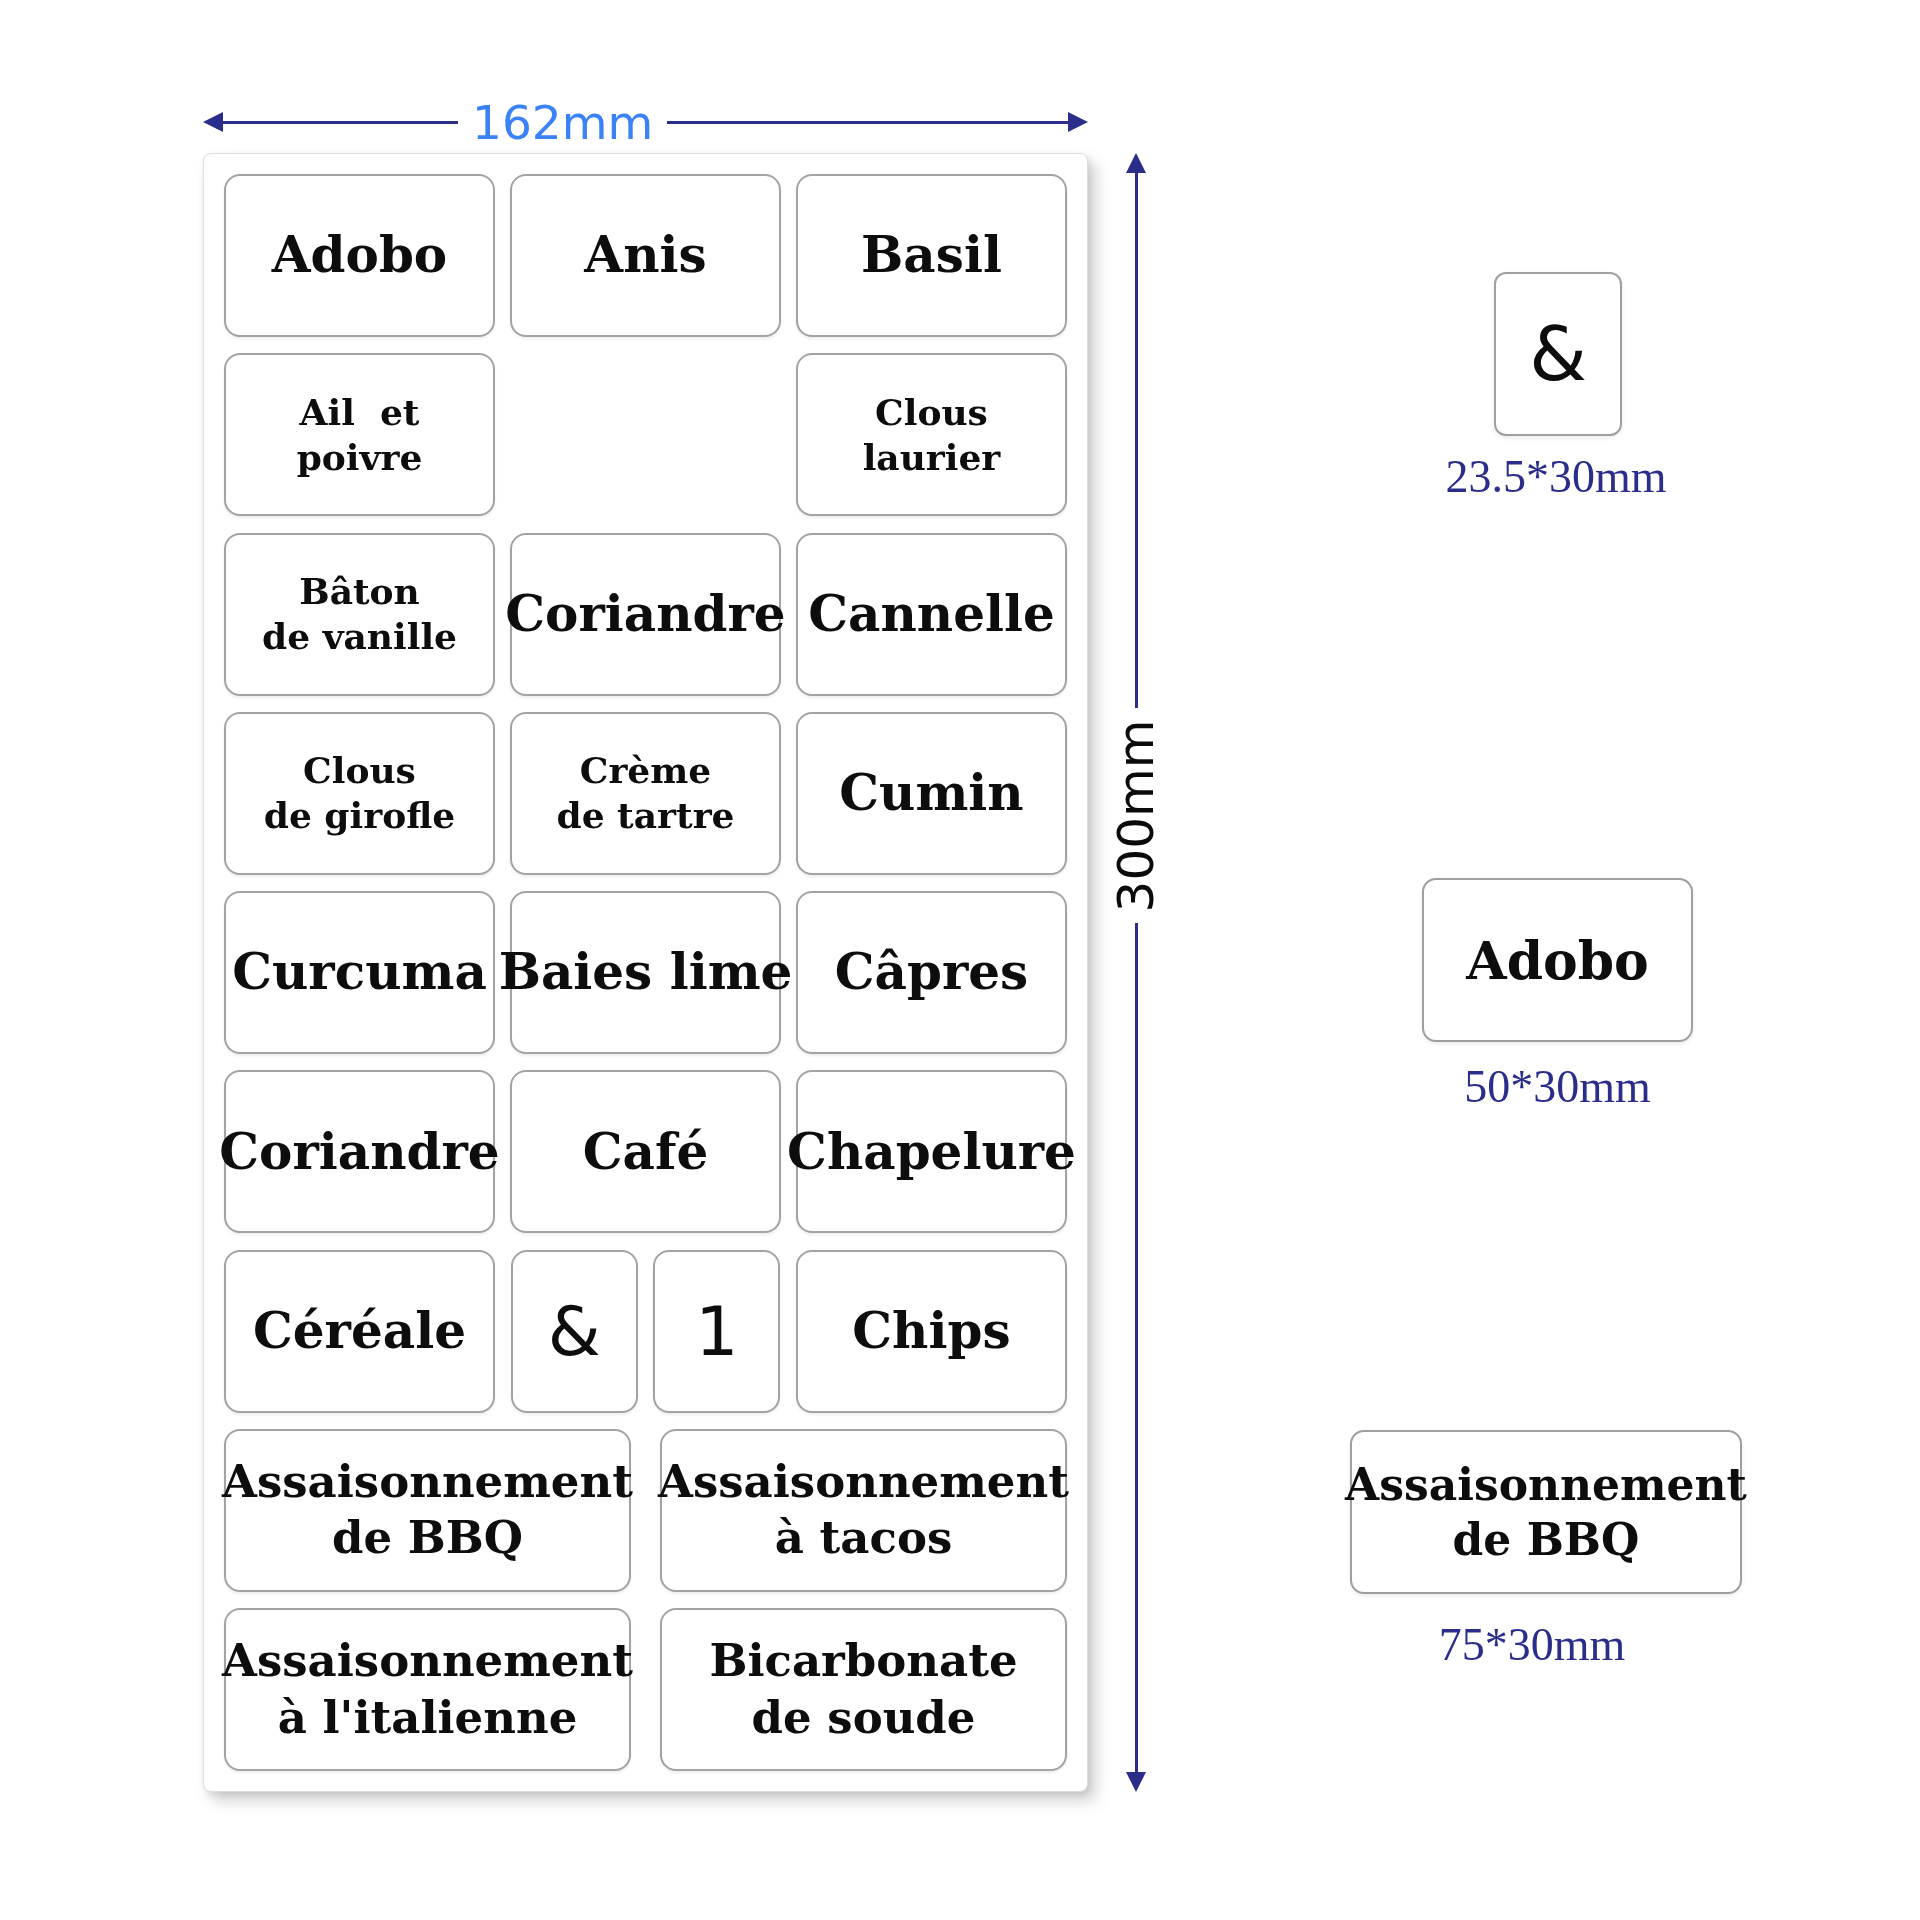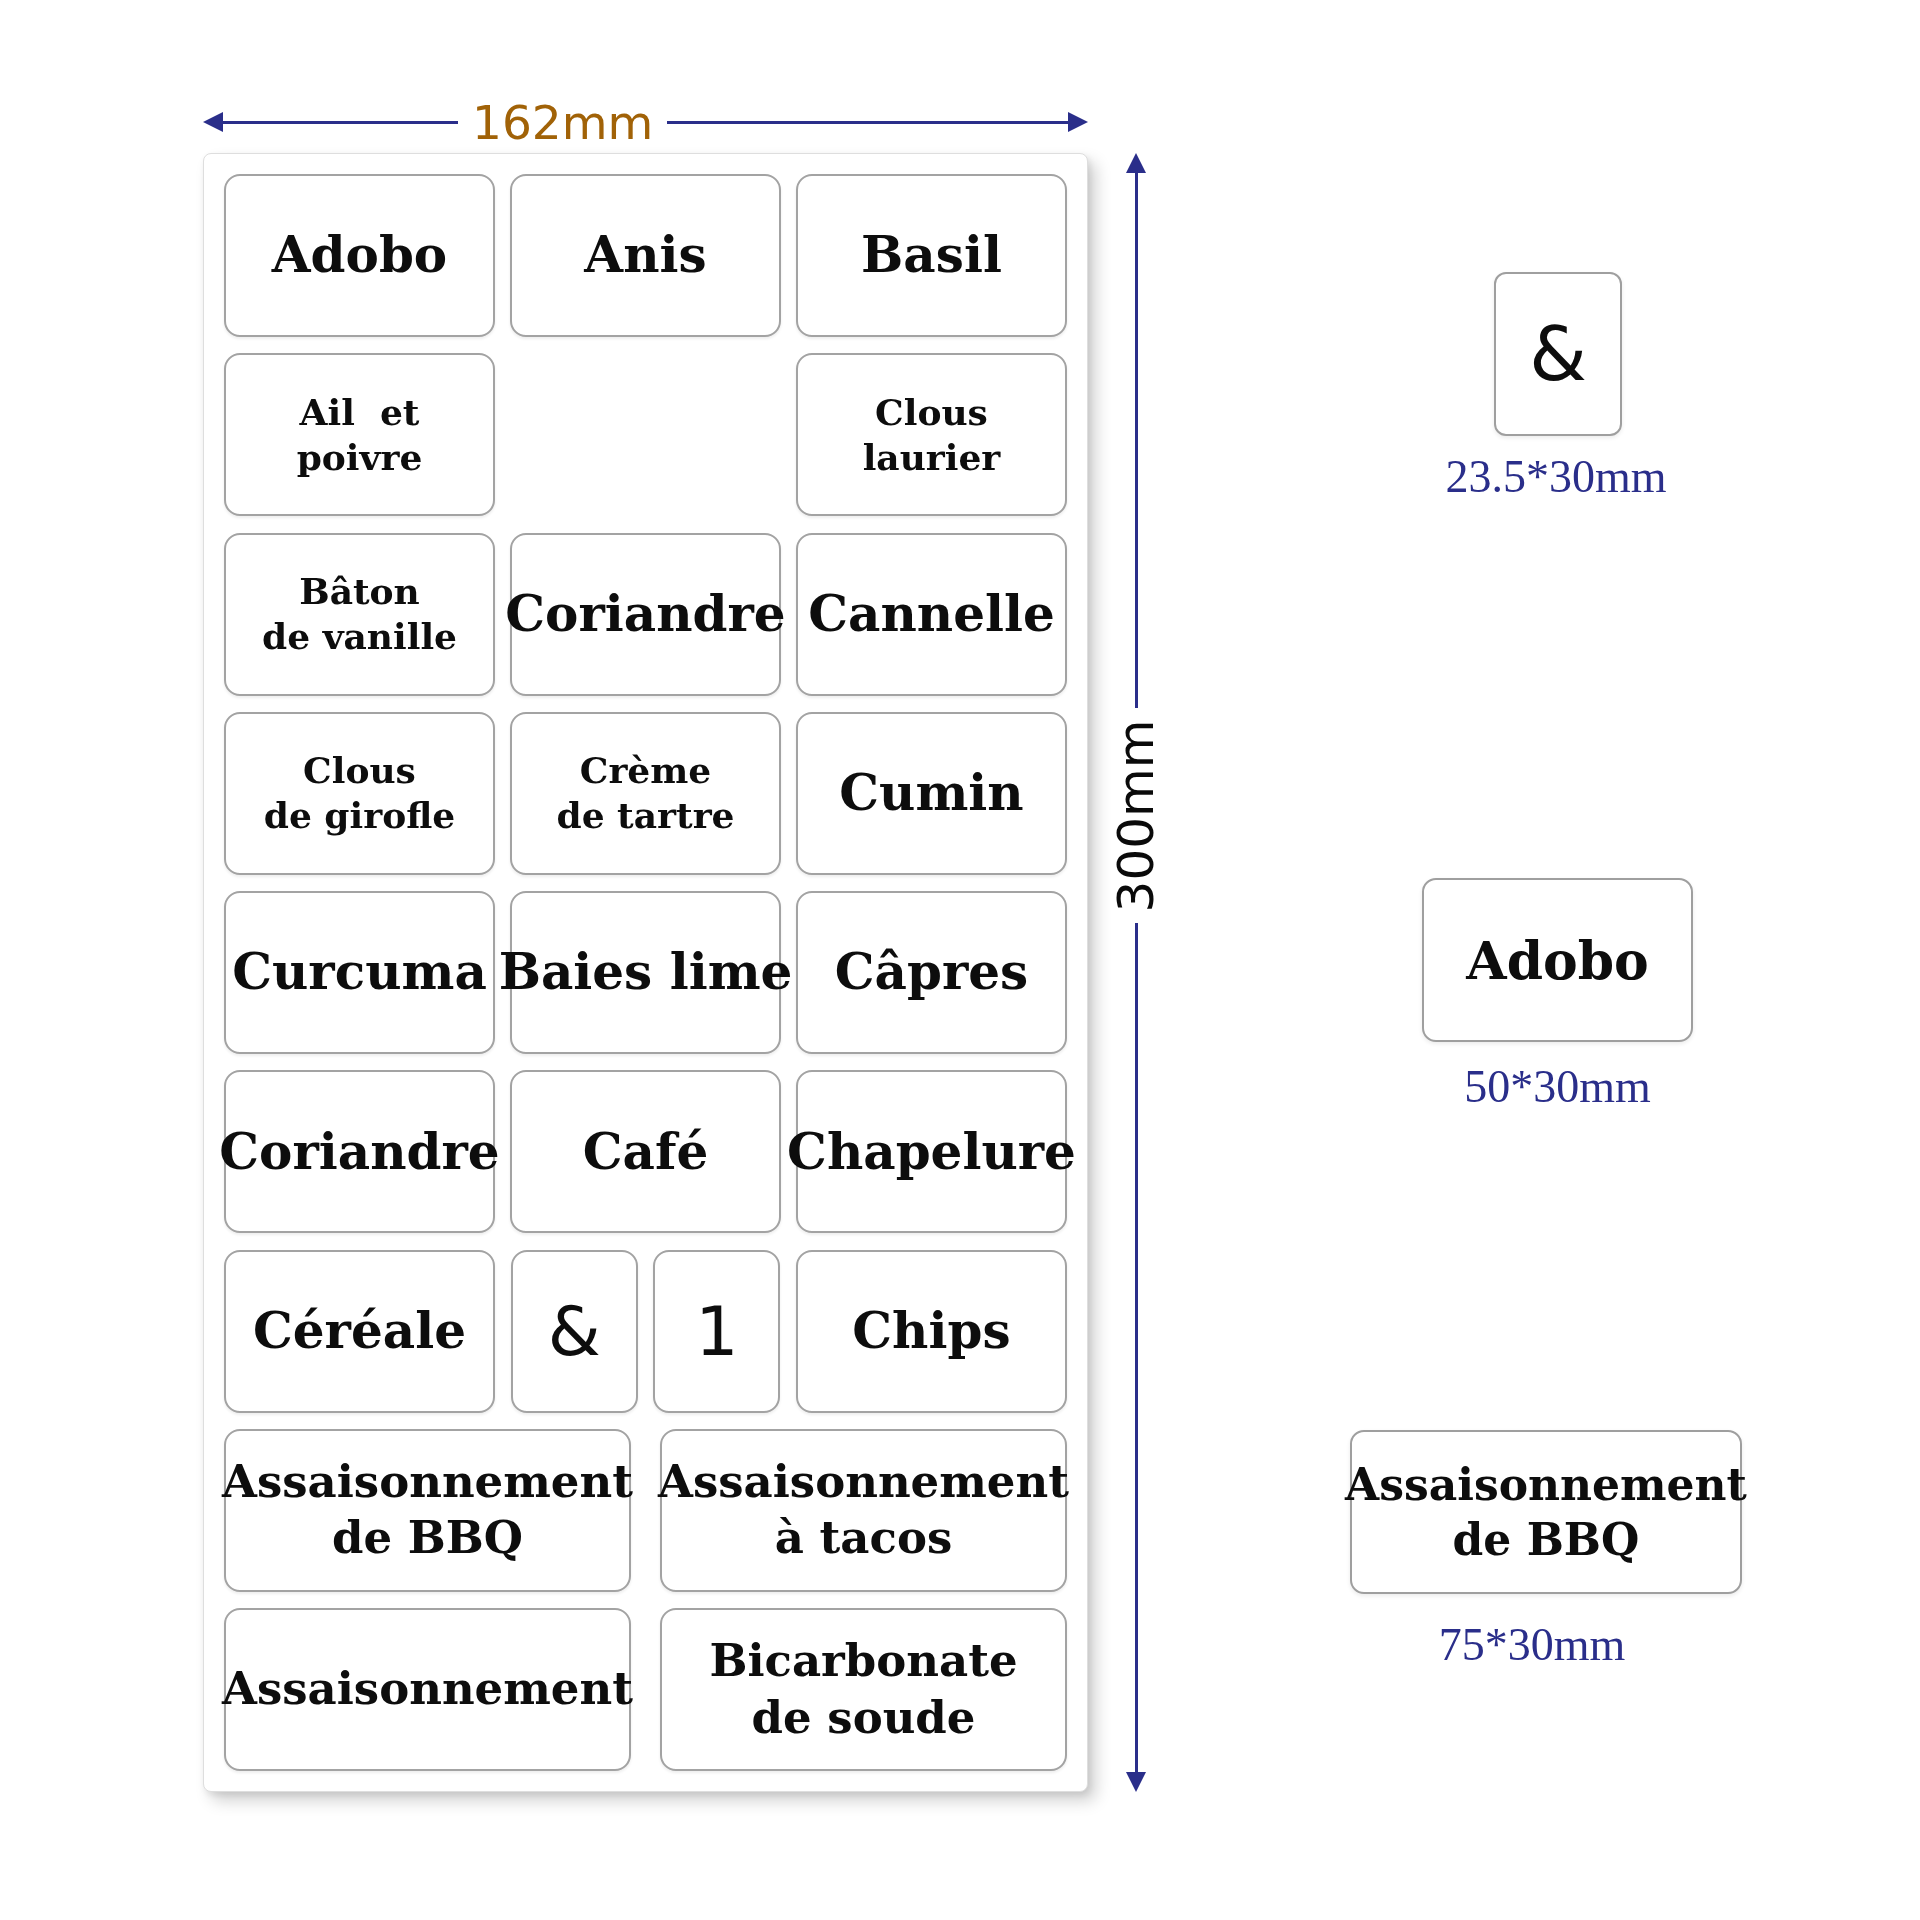--- a/index.html
+++ b/index.html
@@ -32,7 +32,7 @@
   .dim-h{position:absolute;left:203px;top:97px;width:885px;height:50px;display:flex;align-items:center;}
   .dim-h .seg{height:3px;background:#2a2e8a;}
   .seg-a{width:235px;} .seg-b{flex:1;}
-  .dim-text{color:#a16207;font-size:47px;padding:0 14px;white-space:nowrap;}
+  .dim-text{color:#3b82f6;font-size:47px;padding:0 14px;white-space:nowrap;}
   .arr{width:0;height:0;}
   .arr-left{border-top:10px solid transparent;border-bottom:10px solid transparent;border-right:20px solid #2a2e8a;}
   .arr-right{border-top:10px solid transparent;border-bottom:10px solid transparent;border-left:20px solid #2a2e8a;}

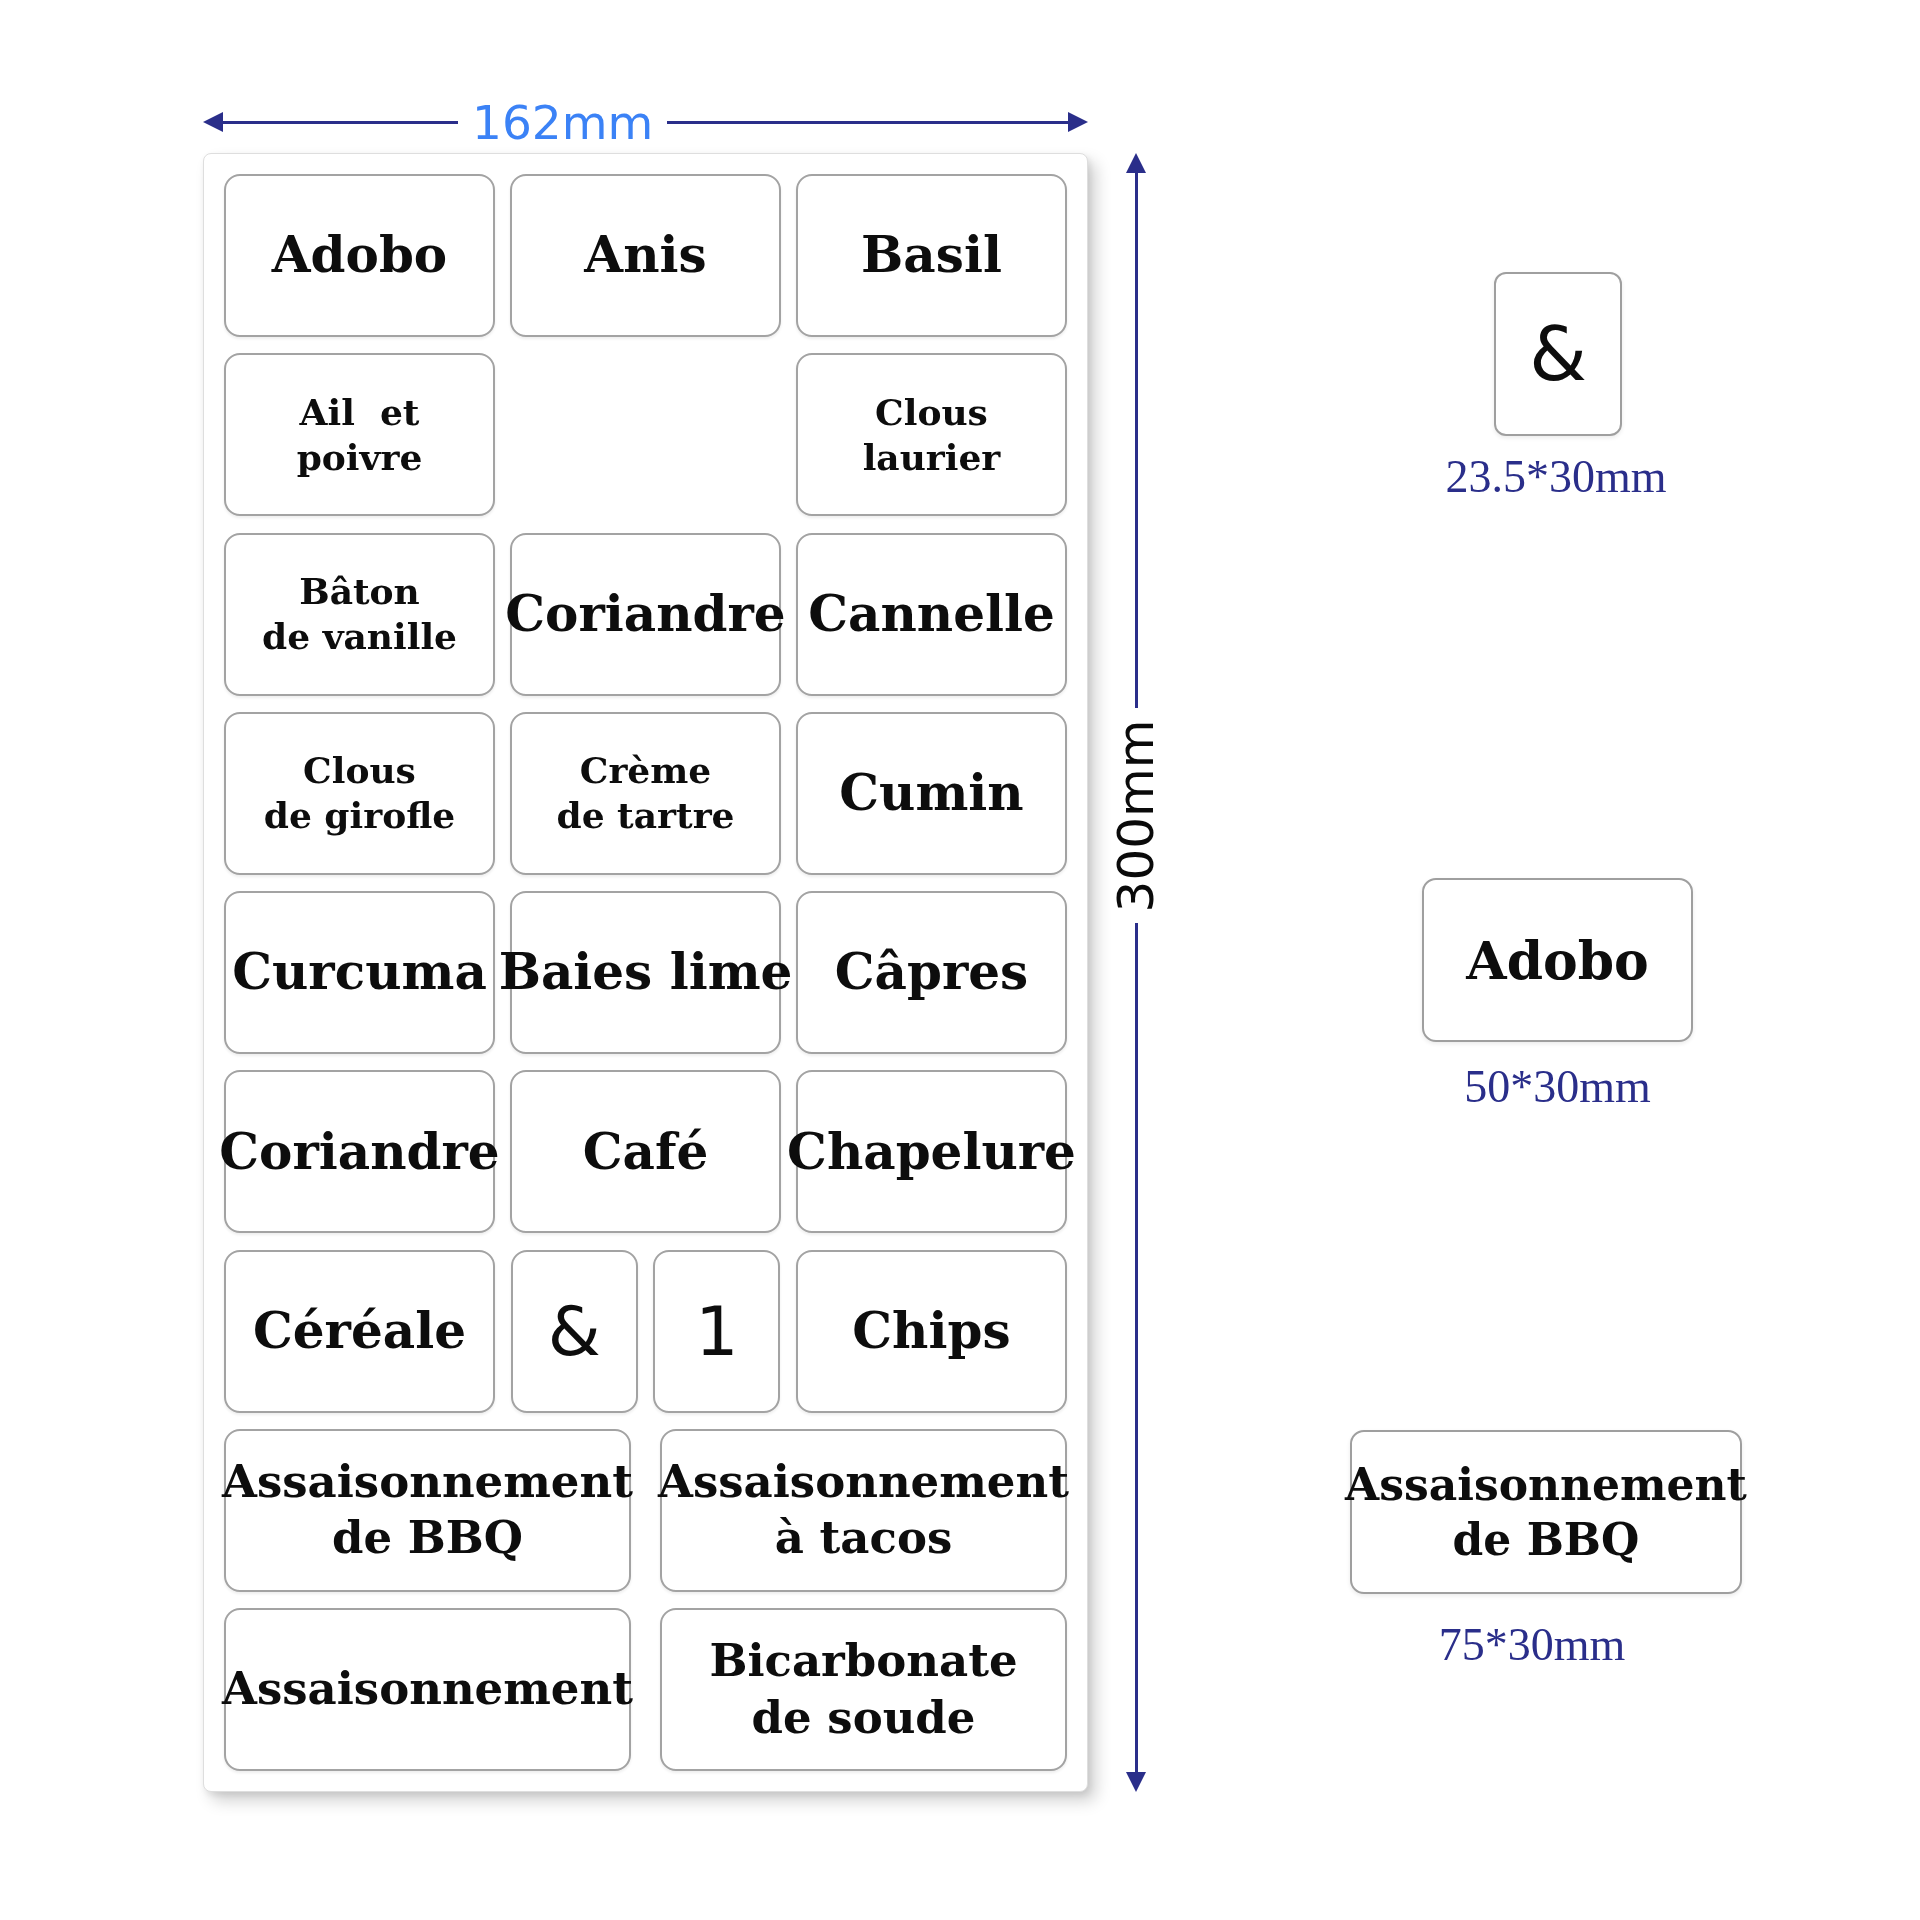--- a/index.html
+++ b/index.html
@@ -188,6 +188,7 @@
     <div class="row">
       <div class="lbl w75 f3">
         <span>Assaisonnement</span>
+        <span>à l'italienne</span>
       </div>
       <div class="lbl w75 f3">
         <span>Bicarbonate</span>

